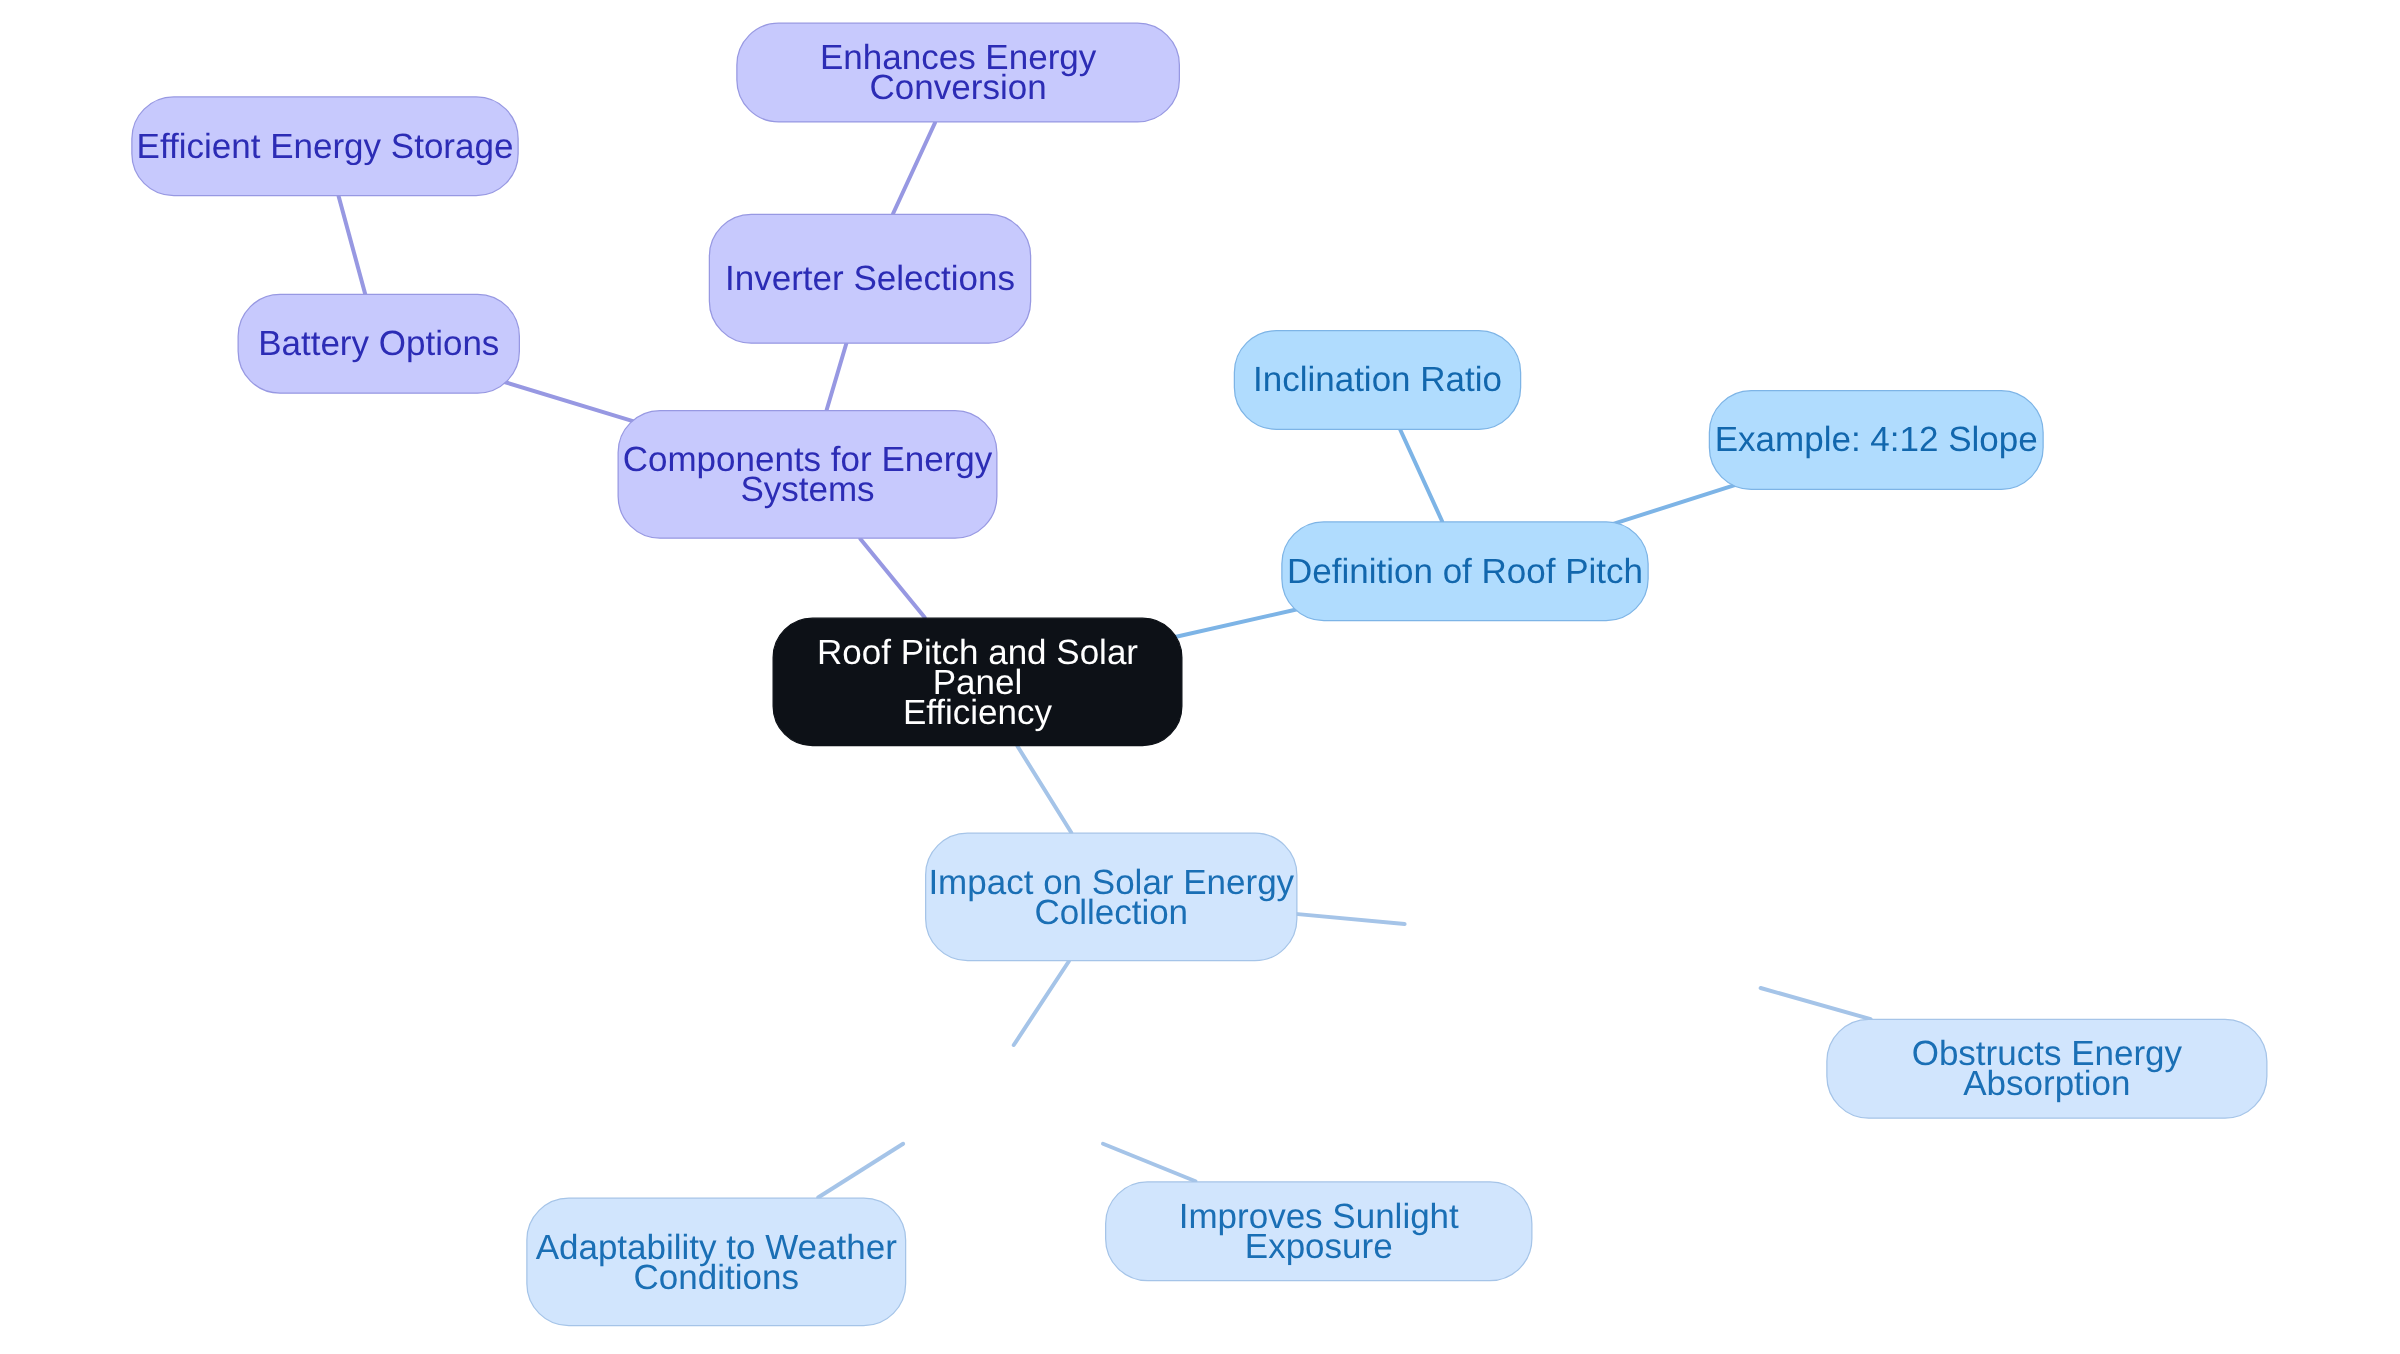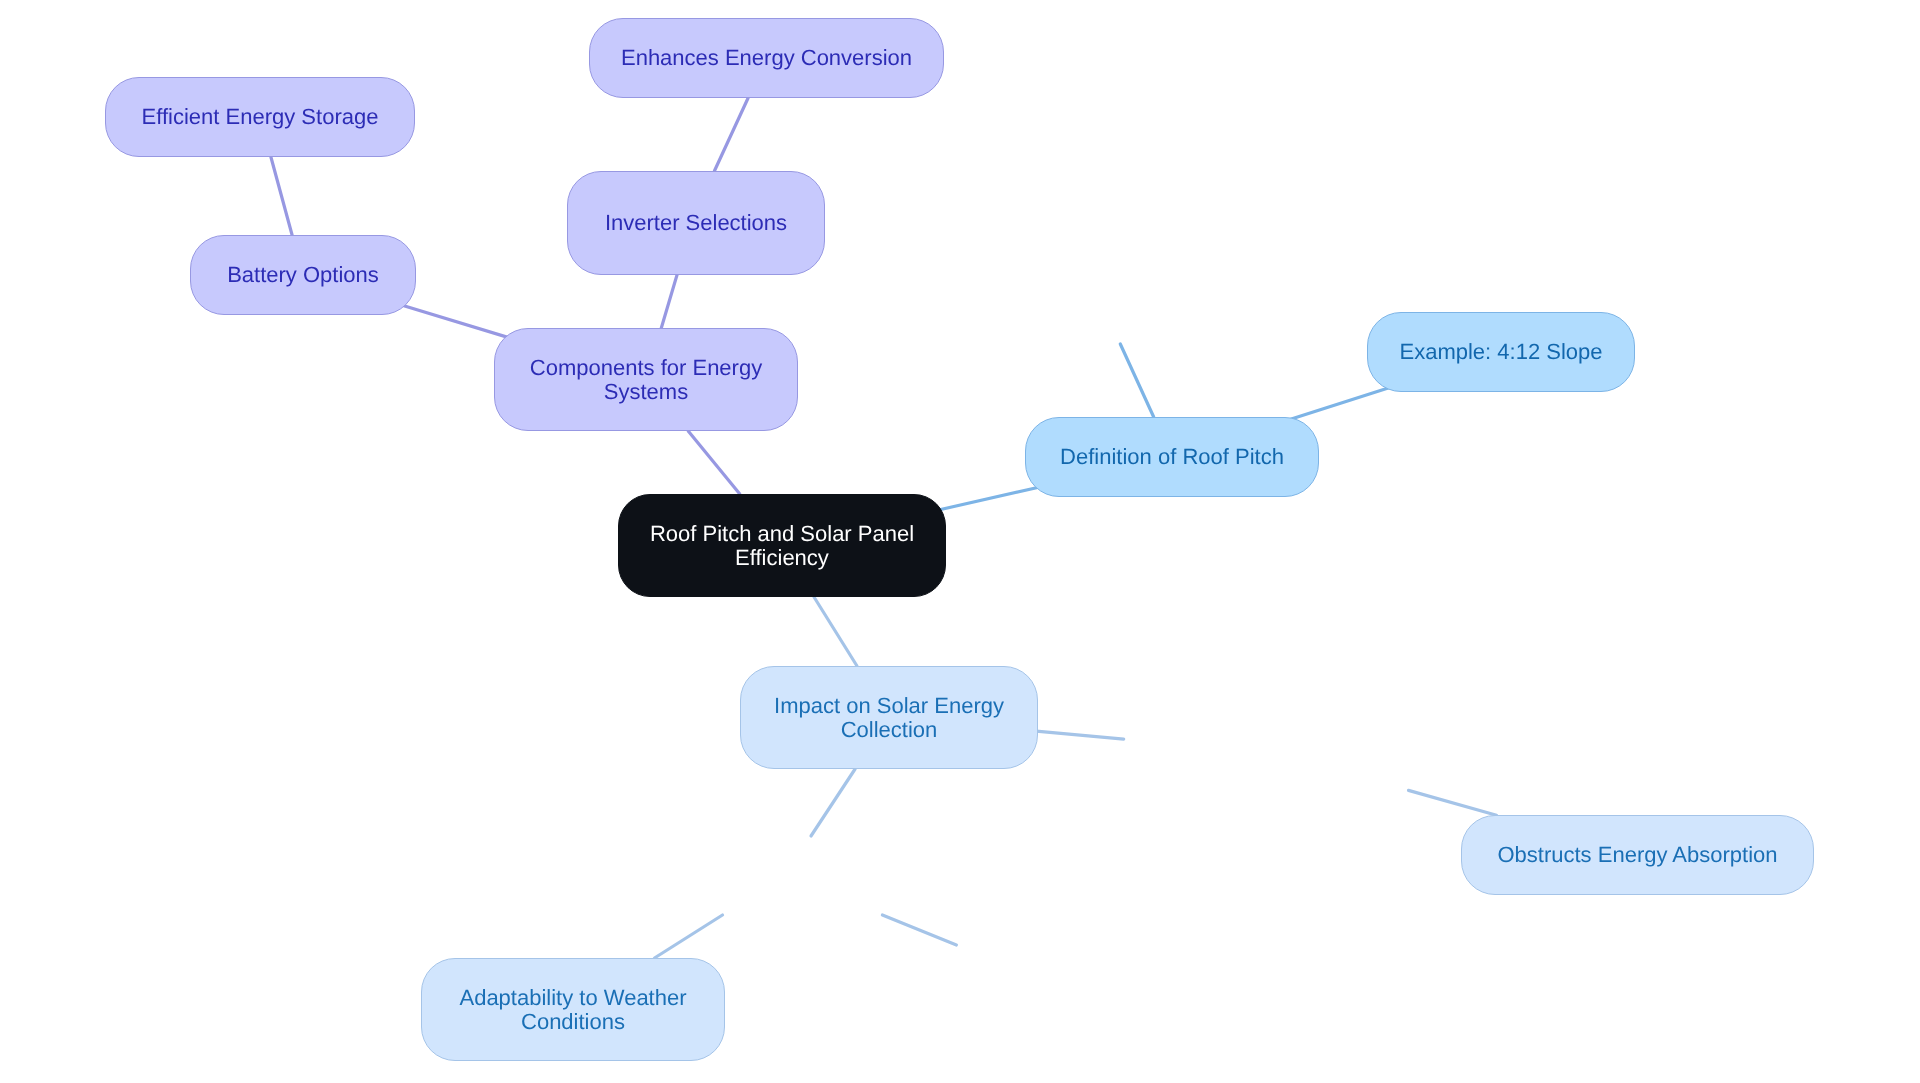--- a/index.html
+++ b/index.html
@@ -14,7 +14,7 @@
   .mm-node{position:absolute;box-sizing:border-box;display:flex;align-items:center;
         justify-content:center;border-style:solid;border-width:1px;}
   .mm-label{display:block;text-align:center;white-space:pre-line;line-height:24px;
-        font-size:22px;font-weight:400;transform:translateZ(0);}
+        font-size:28px;font-weight:400;transform:translateZ(0);}
   
 </style>
 <style>.t-dark{background:#0d1117;border-color:#0d1117;}.t-dark .mm-label{color:#ffffff;} .t-purple{background:#c7c9fd;border-color:#9798e2;}.t-purple .mm-label{color:#2c2cb5;}.e-purple{stroke:#9798e2;} .t-blue{background:#b0dcfe;border-color:#7db4e6;}.t-blue .mm-label{color:#1267ad;}.e-blue{stroke:#7db4e6;} .t-lightblue{background:#d1e5fd;border-color:#a5c4e8;}.t-lightblue .mm-label{color:#1a6fb5;}.e-lightblue{stroke:#a5c4e8;}</style></head>

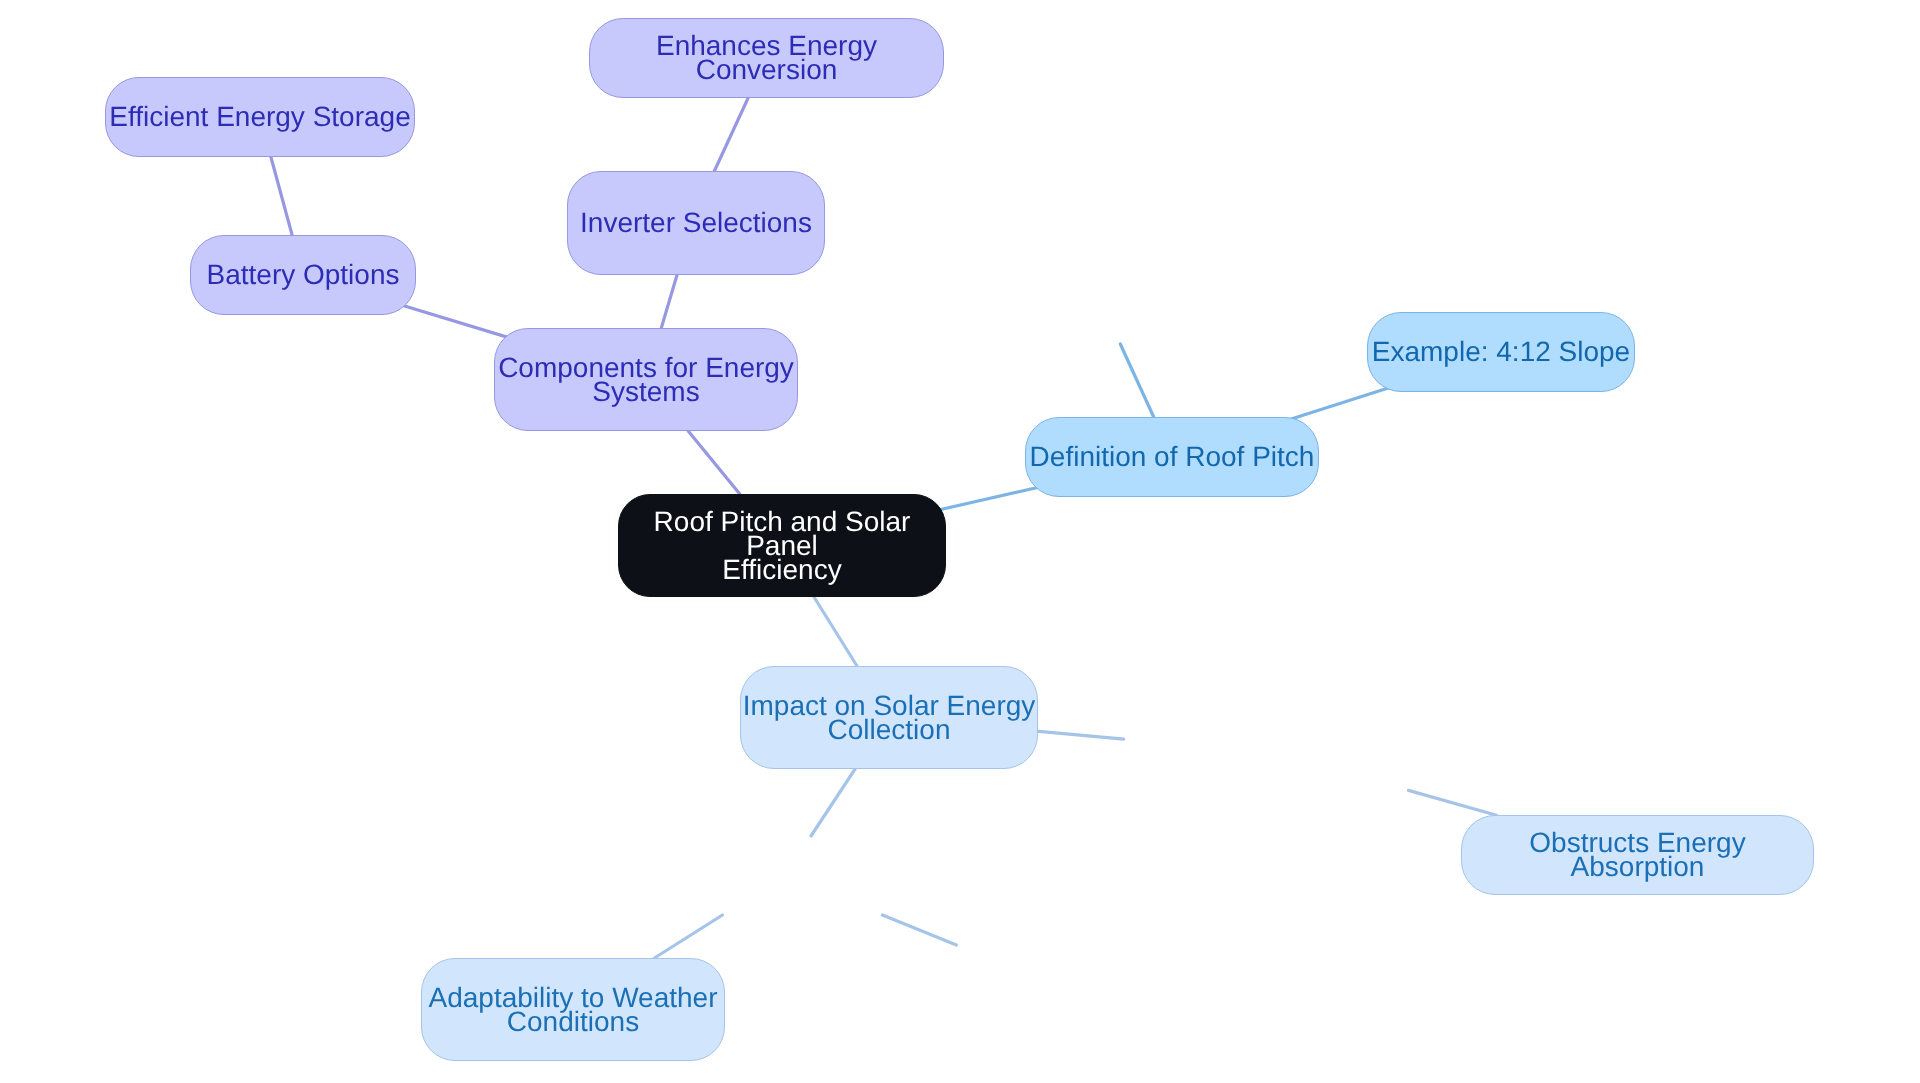--- a/index.html
+++ b/index.html
@@ -51,6 +51,9 @@
   <div class="mm-node t-purple" style="left: 190px; top: 235px; width: 226px; height: 80px; border-radius: 34px;">
     <span class="mm-label">Battery Options</span>
   </div>
+  <div class="mm-node t-blue" style="left: 987px; top: 264px; width: 230px; height: 80px; border-radius: 34px;">
+    <span class="mm-label">Inclination Ratio</span>
+  </div>
   <div class="mm-node t-blue" style="left: 1367px; top: 312px; width: 268px; height: 80px; border-radius: 34px;">
     <span class="mm-label">Example: 4:12 Slope</span>
   </div>

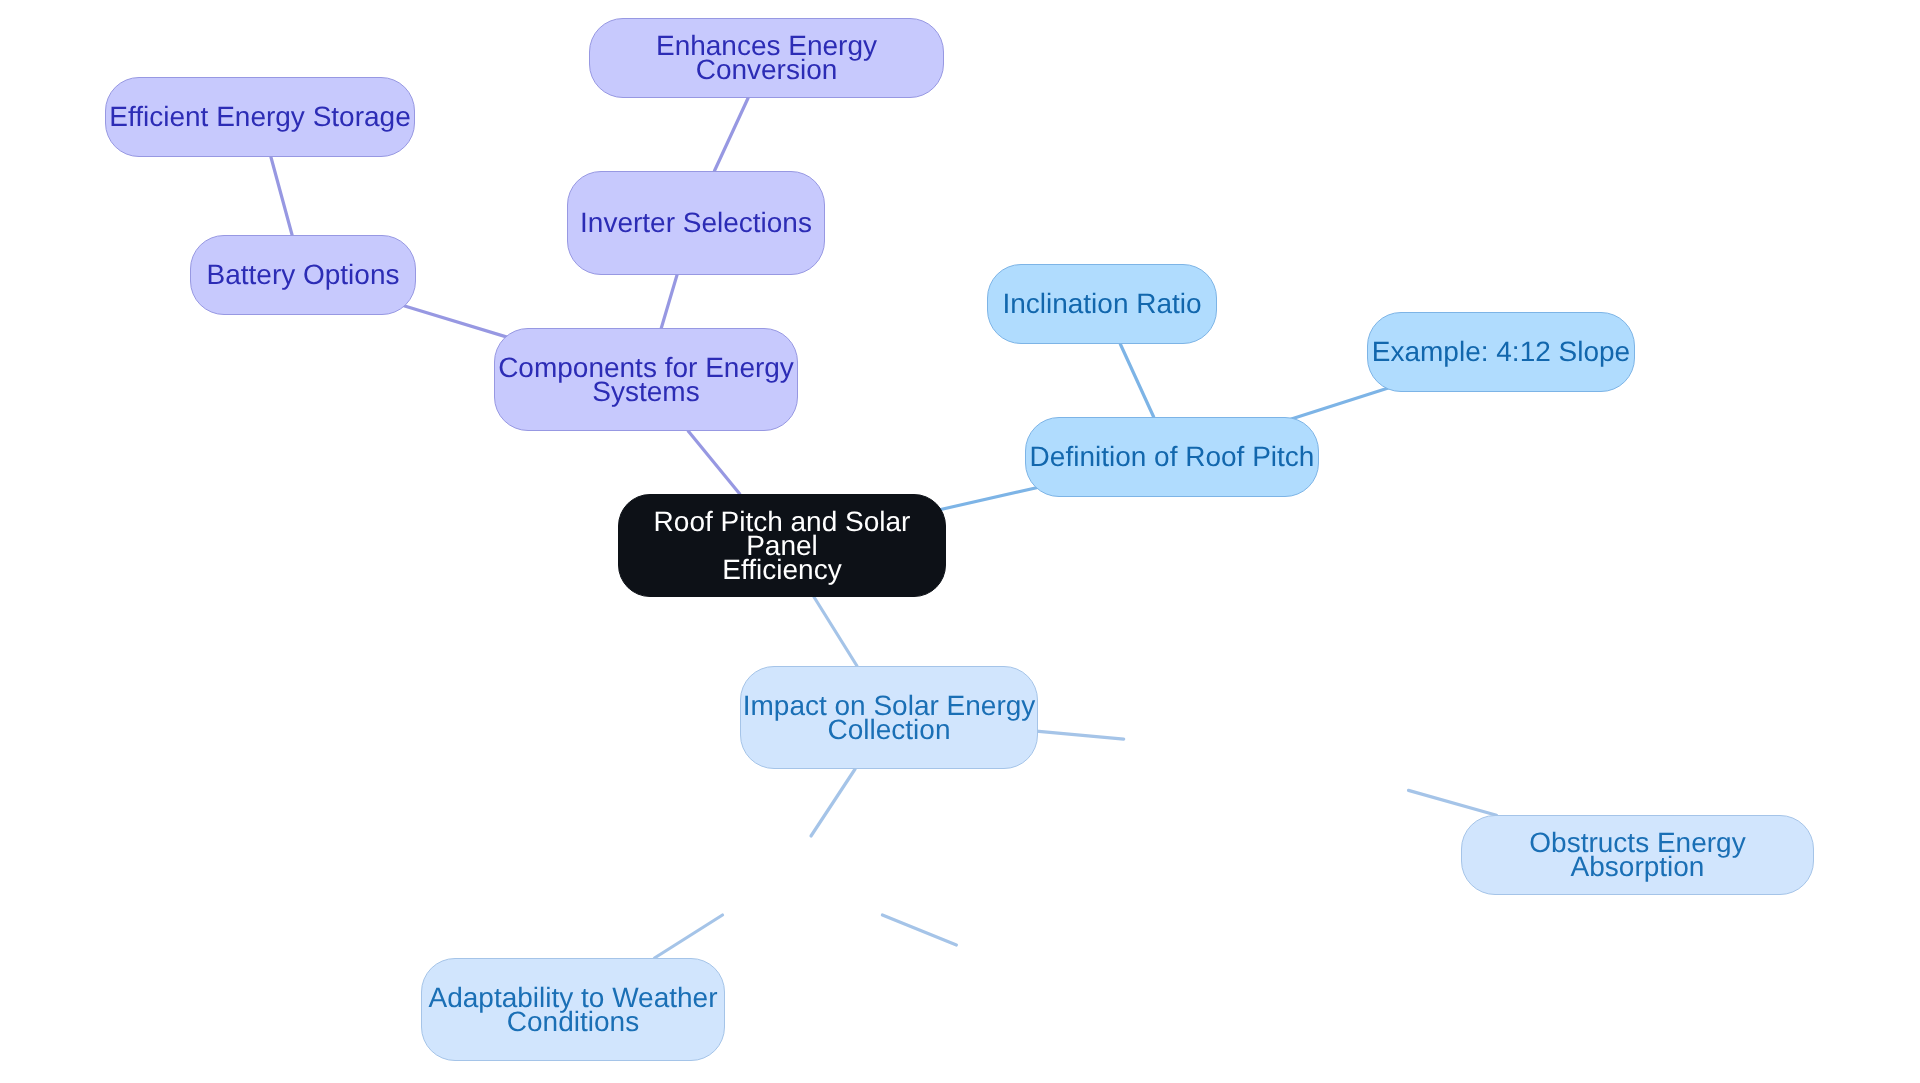--- a/index.html
+++ b/index.html
@@ -75,6 +75,9 @@
   <div class="mm-node t-lightblue" style="left: 1461px; top: 815px; width: 353px; height: 80px; border-radius: 34px;">
     <span class="mm-label">Obstructs Energy Absorption</span>
   </div>
+  <div class="mm-node t-lightblue" style="left: 884px; top: 945px; width: 342px; height: 80px; border-radius: 34px;">
+    <span class="mm-label">Improves Sunlight Exposure</span>
+  </div>
   <div class="mm-node t-lightblue" style="left: 421px; top: 958px; width: 304px; height: 103px; border-radius: 34px; align-items: center;">
     <span class="mm-label">Adaptability to Weather
 Conditions</span>

